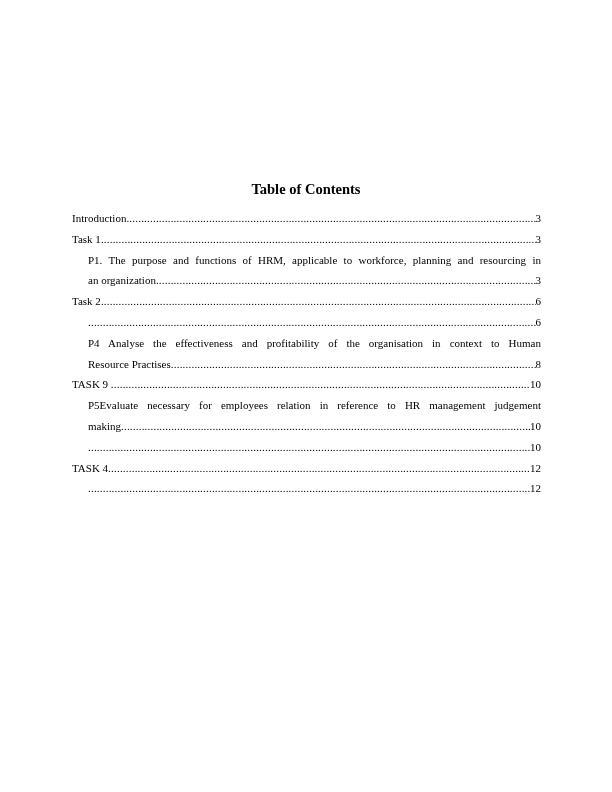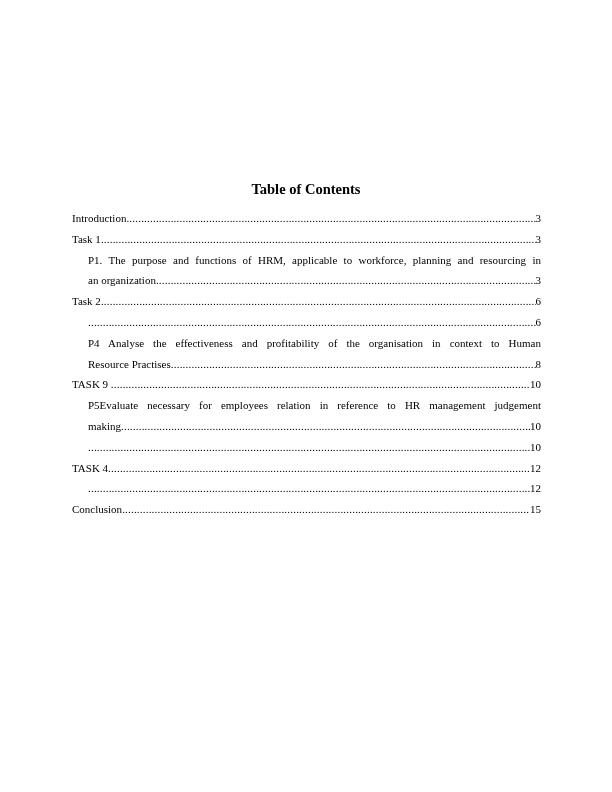--- a/index.html
+++ b/index.html
@@ -174,13 +174,6 @@
       </div>
     </a>
 
-    <a class="toc-entry level-1">
-      <div class="line">
-        <span class="text">Conclusion</span>
-        <span class="leader"></span>
-        <span class="page-num">15</span>
-      </div>
-    </a>
 
 
   </div>

